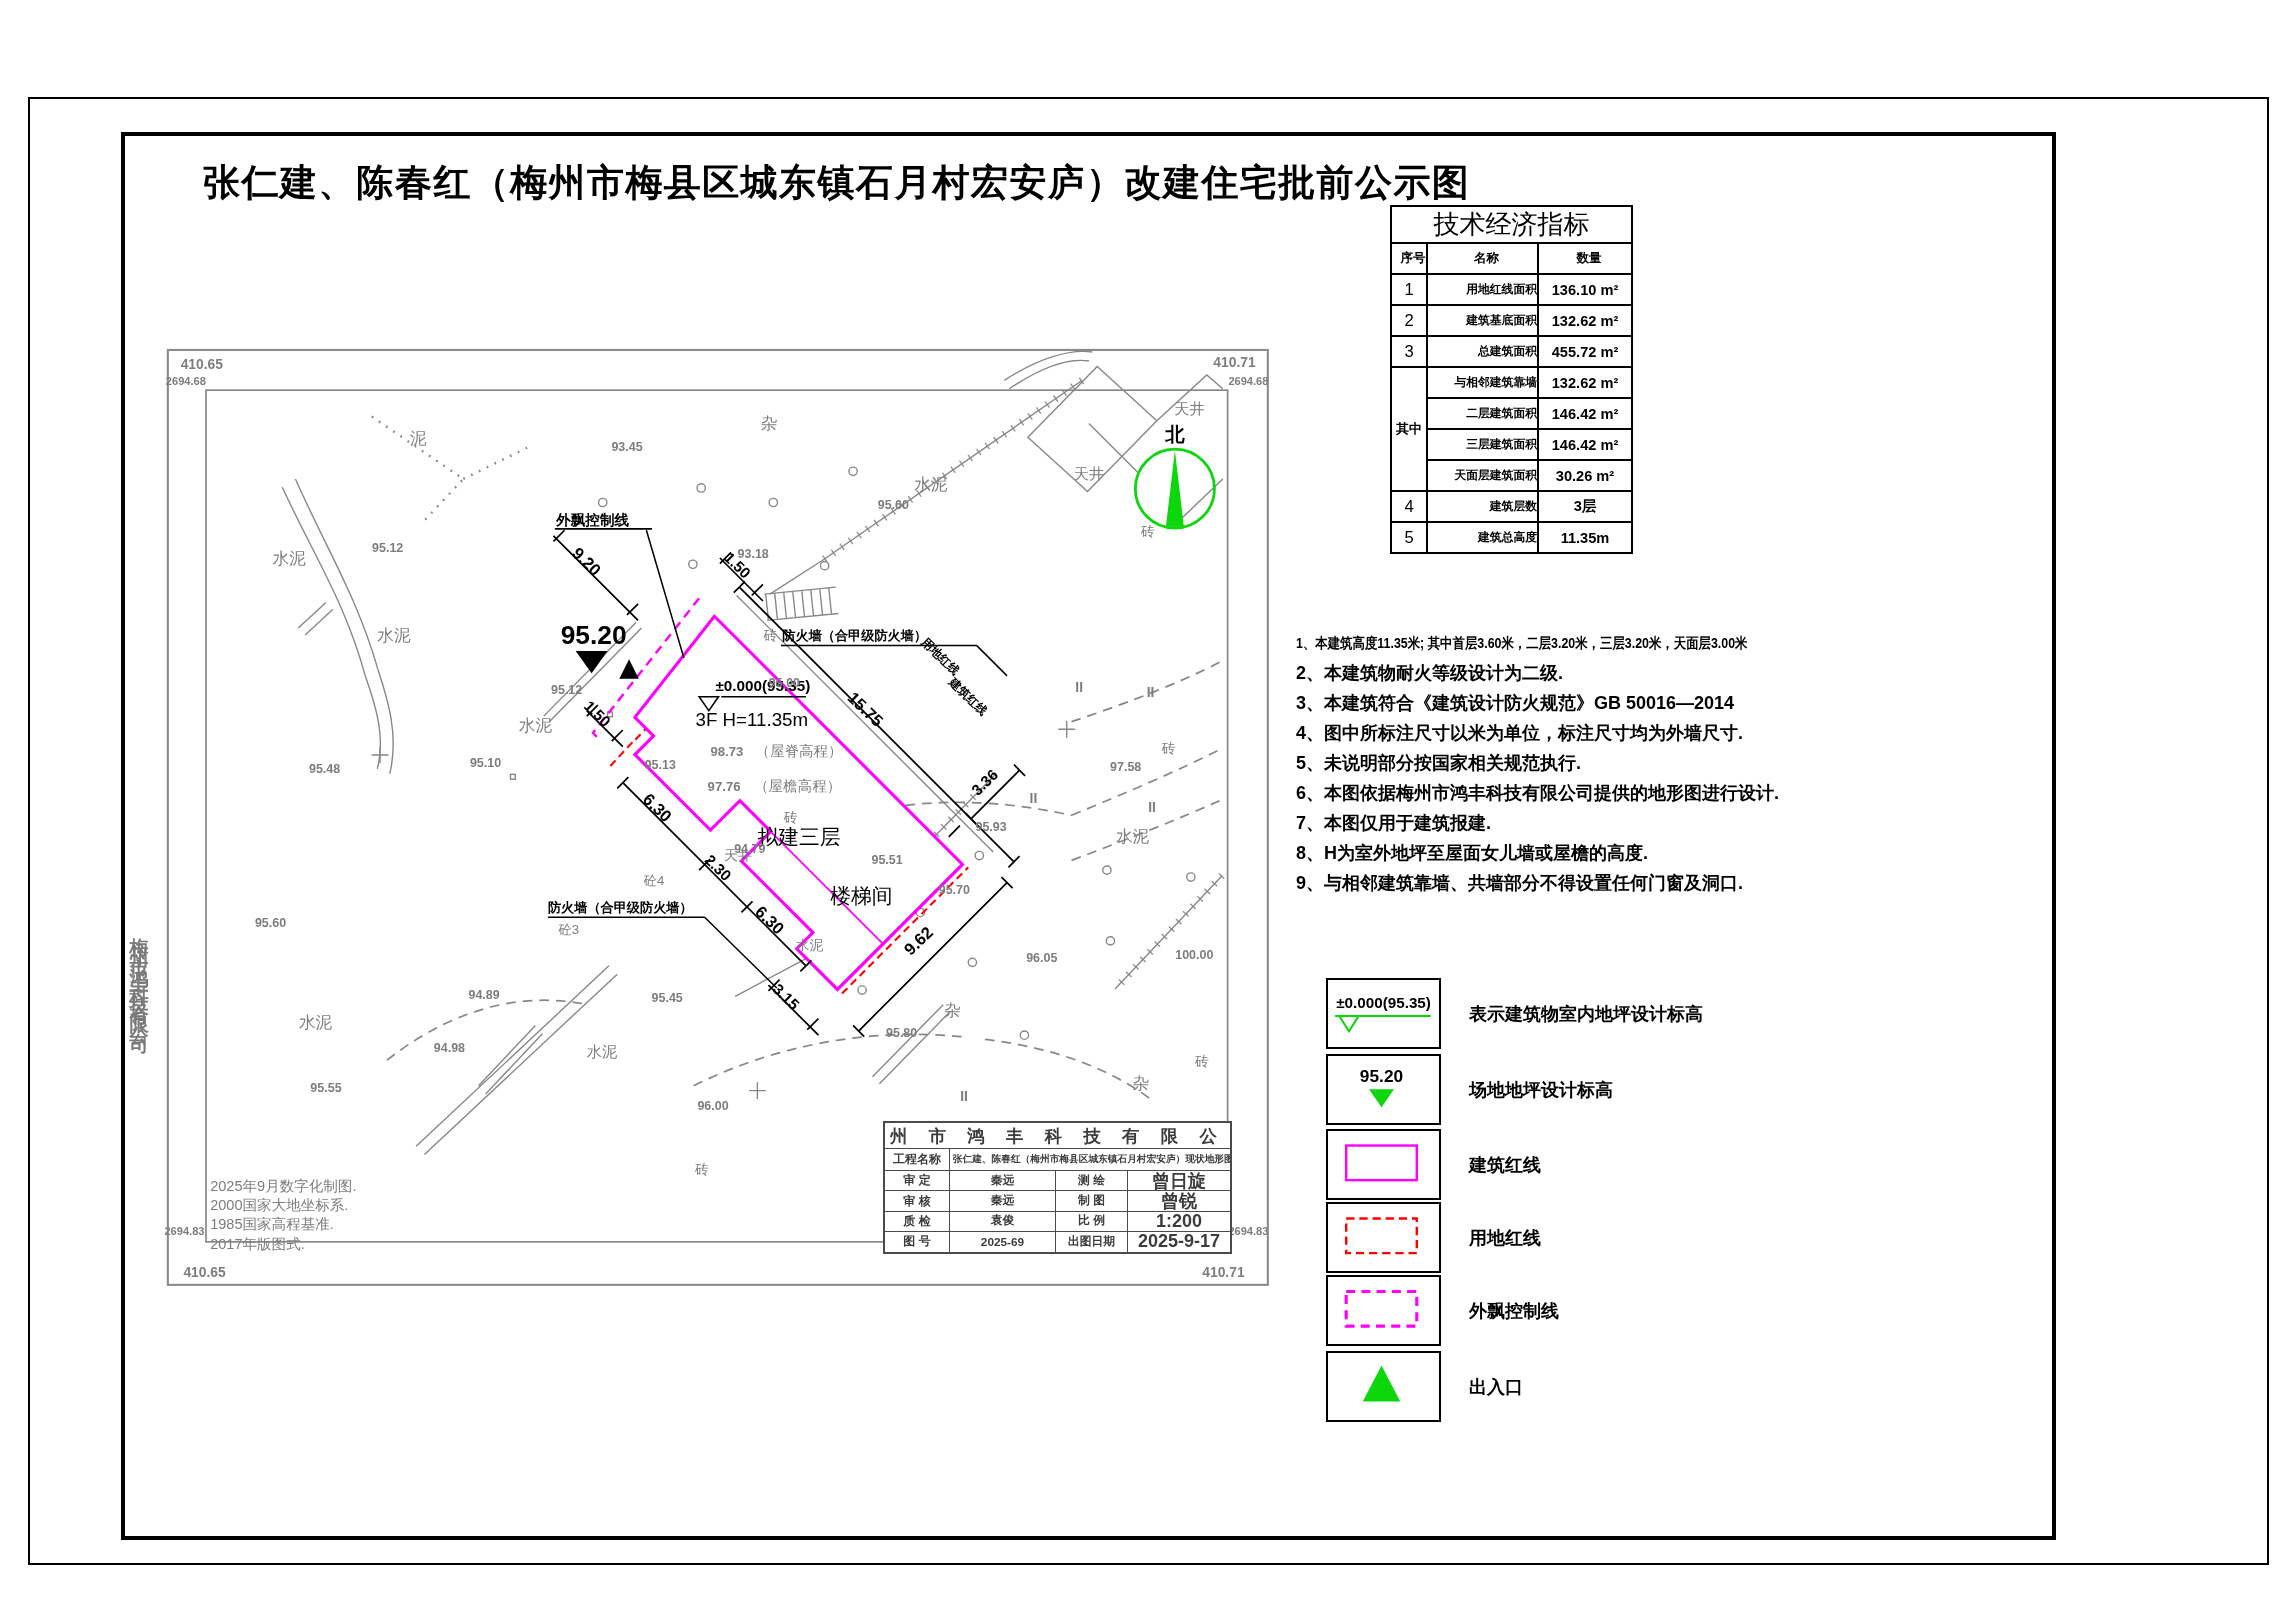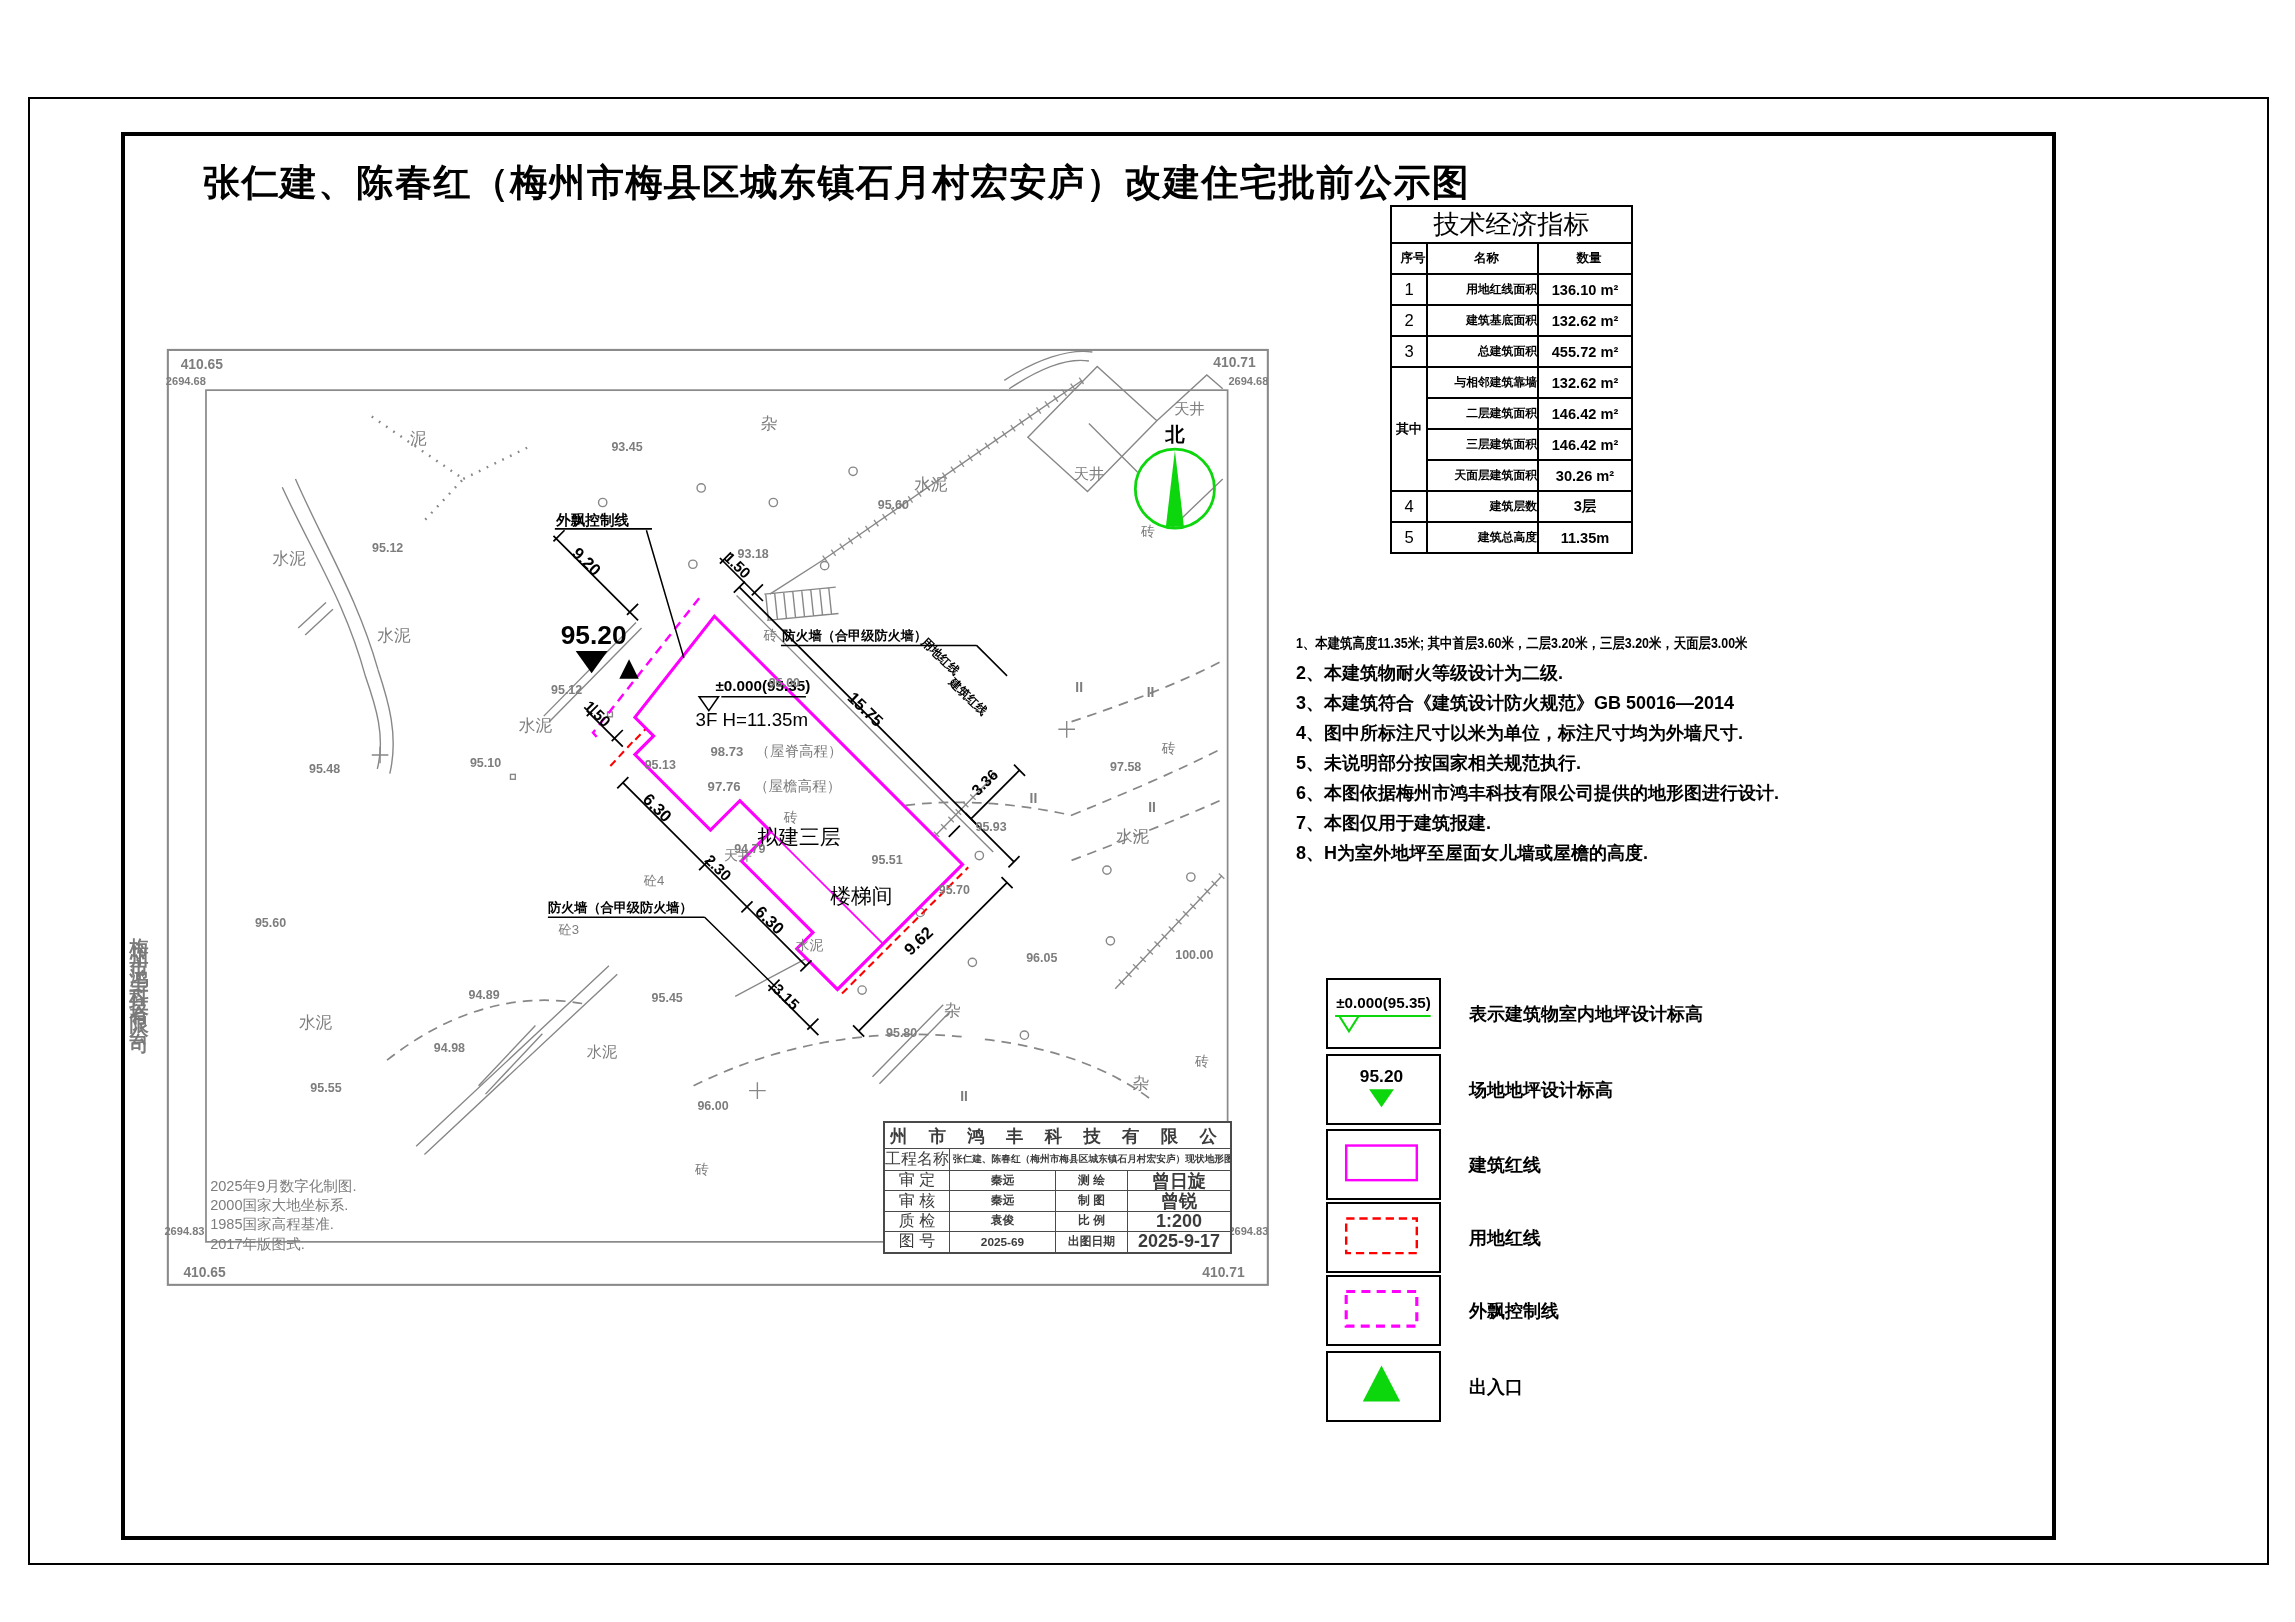--- a/index.html
+++ b/index.html
@@ -356,6 +356,7 @@
       <div class="note">6、本图依据梅州市鸿丰科技有限公司提供的地形图进行设计.</div>
       <div class="note">7、本图仅用于建筑报建.</div>
       <div class="note">8、H为室外地坪至屋面女儿墙或屋檐的高度.</div>
+      <div class="note">9、与相邻建筑靠墙、共墙部分不得设置任何门窗及洞口.</div>
     </div>
 
   <div class="abs lgd-box" style="top:978px">

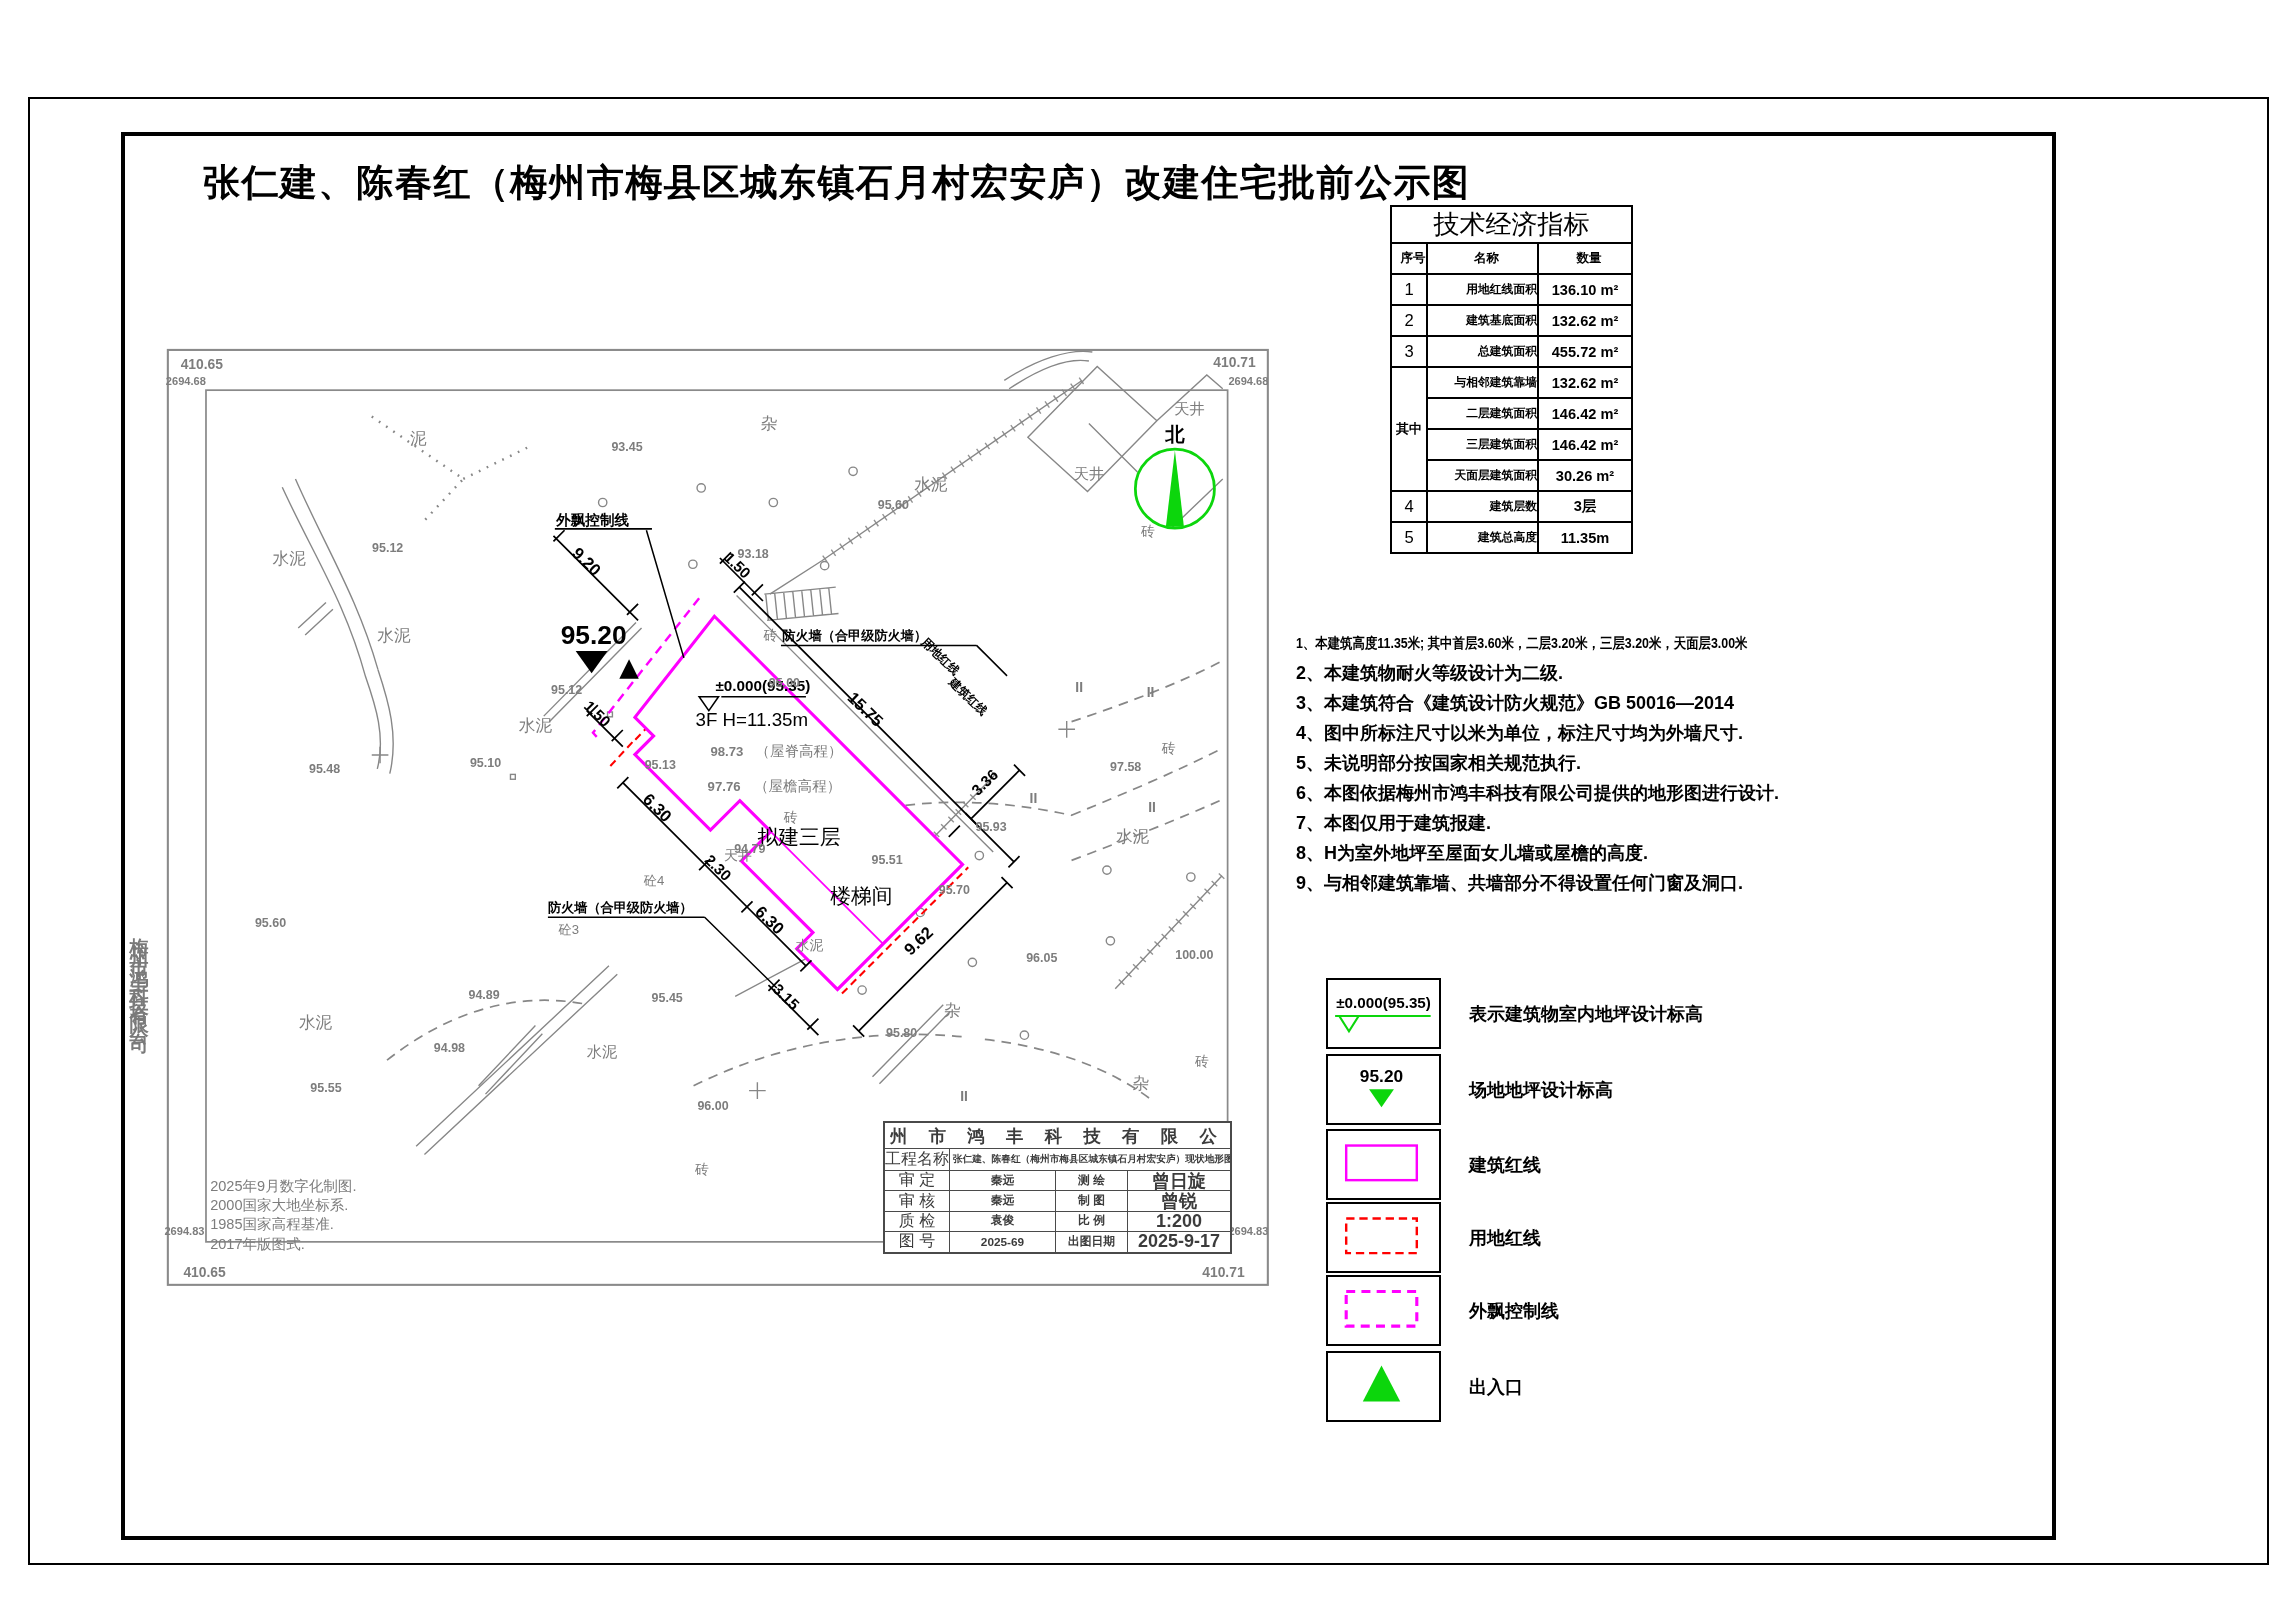--- a/index.html
+++ b/index.html
@@ -36,7 +36,7 @@
            overflow:hidden;white-space:nowrap;}
   .tb-cell:first-child{border-left:none;}
   .tb-co{height:25px;font-size:17.3px;font-weight:bold;letter-spacing:8.3px;display:flex;align-items:center;justify-content:center;}
-  .tb-l{width:64px;font-size:16px;font-weight:normal;}
+  .tb-l{width:64px;font-size:12px;font-weight:bold;}
   .tb-v{width:105px;font-size:11.8px;font-weight:bold;}
   .tb-l2{width:71px;font-size:11.8px;font-weight:bold;}
   .tb-v2{flex:1;font-size:18px;font-weight:bold;}

